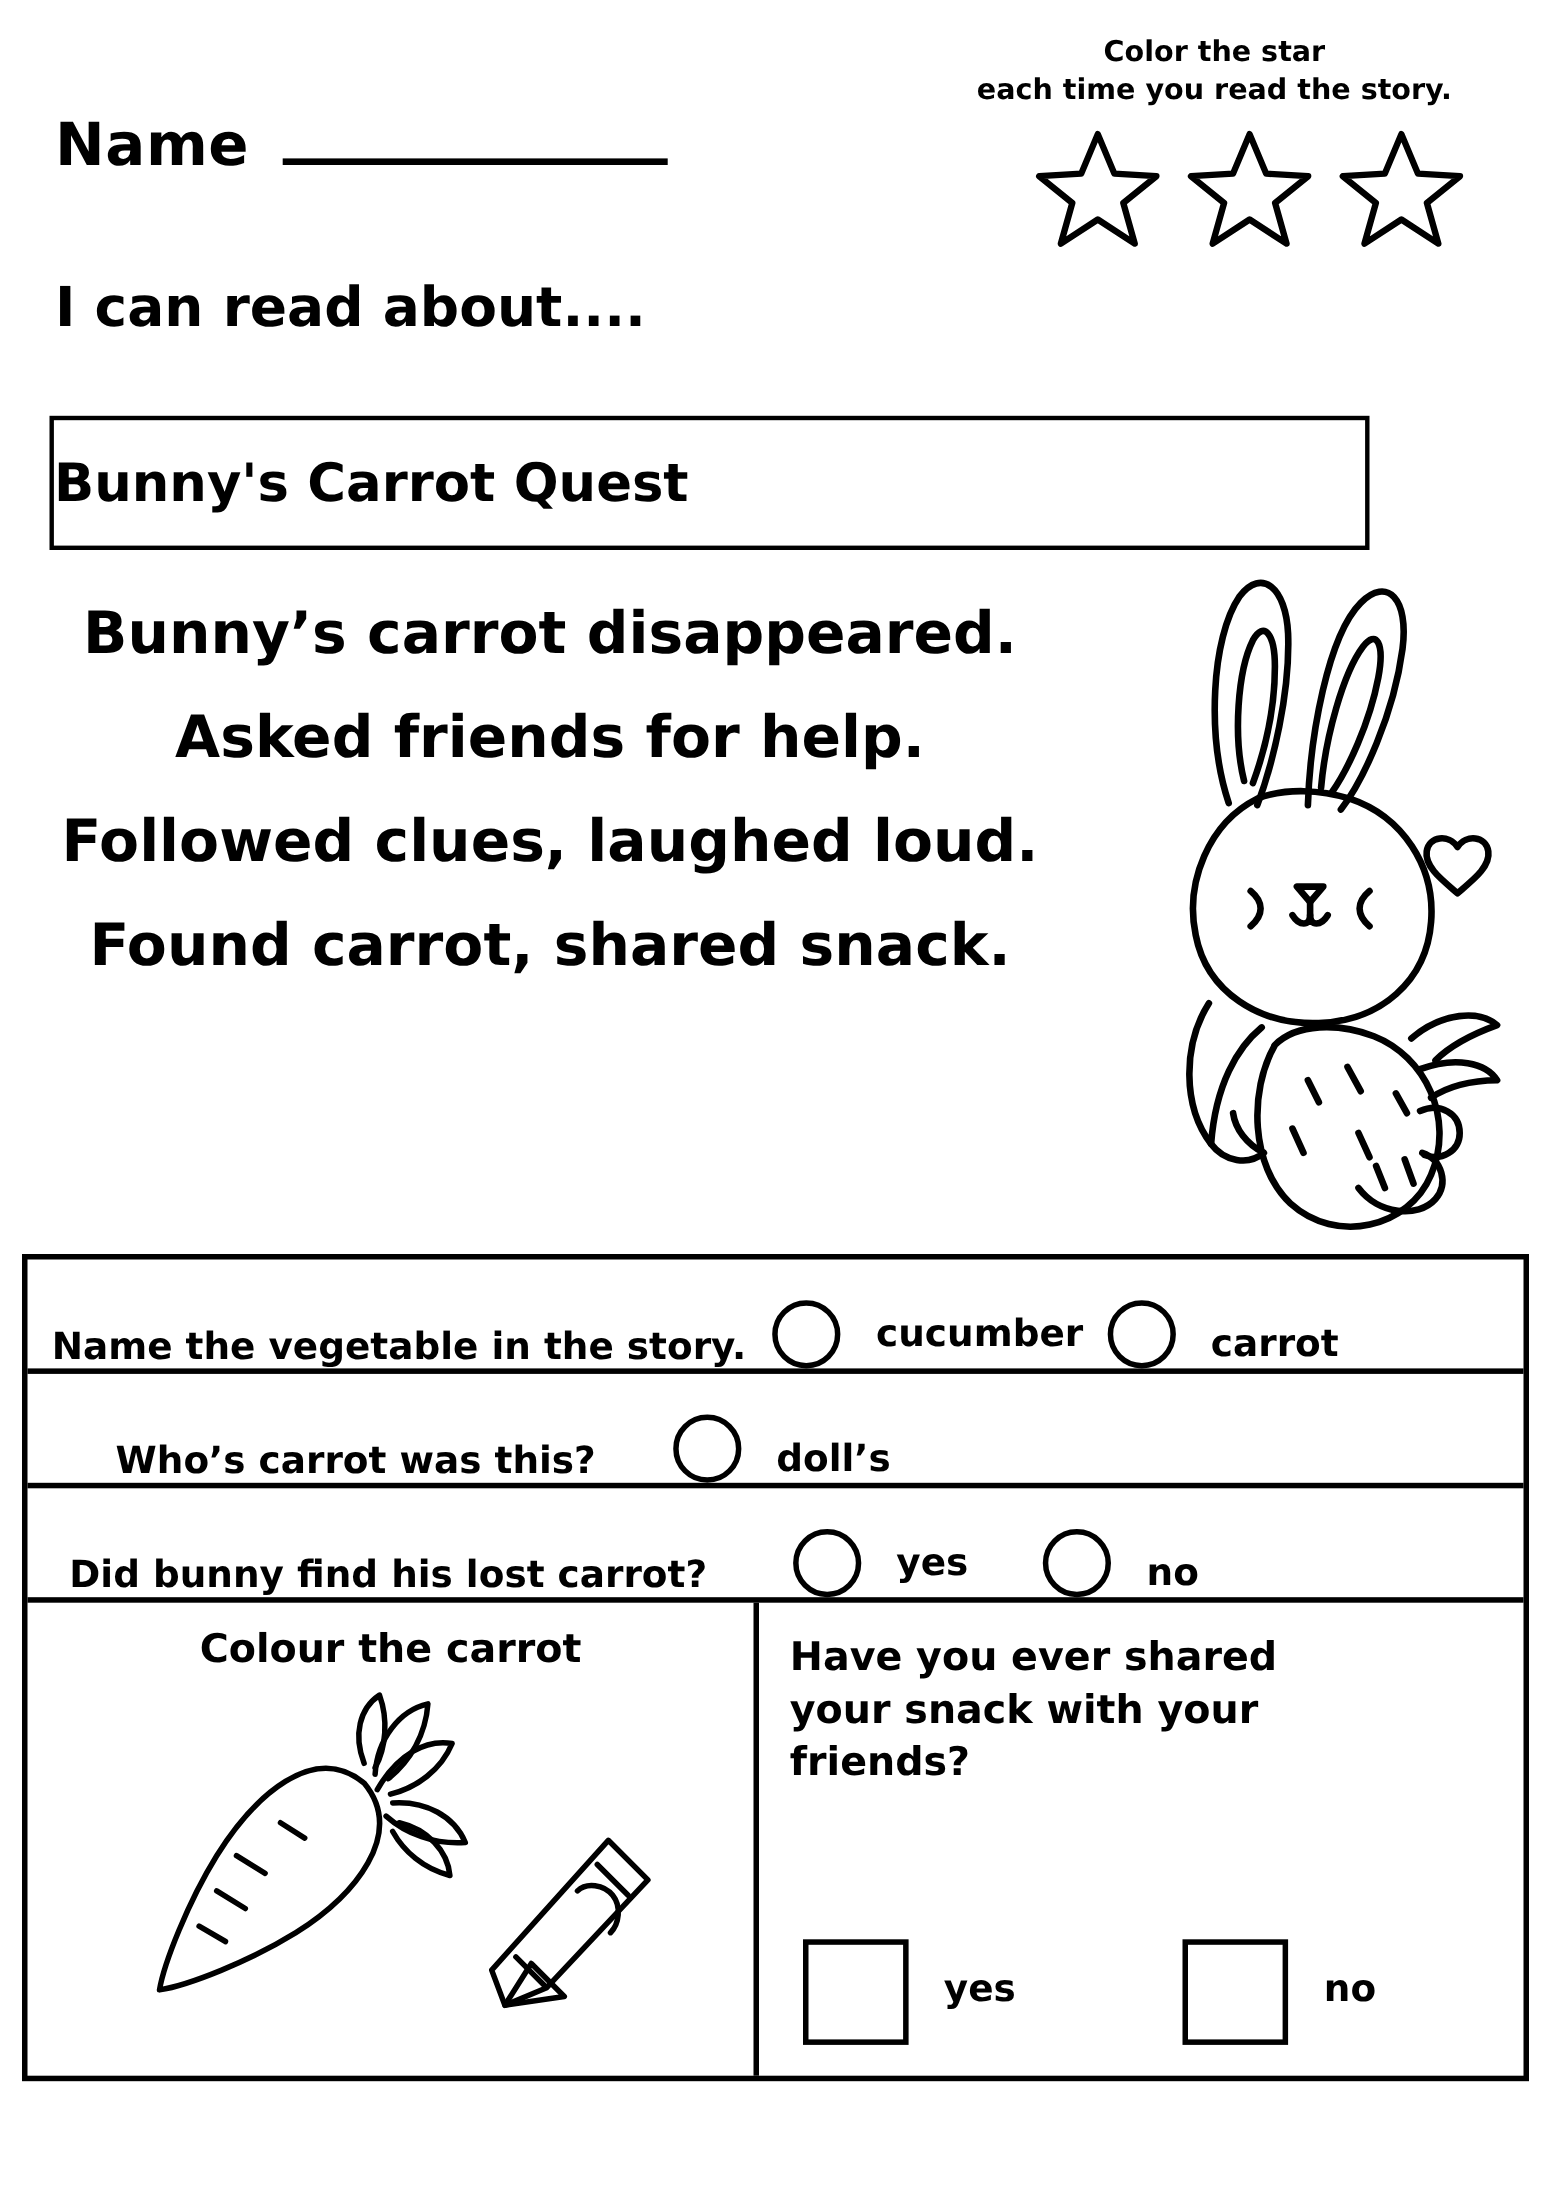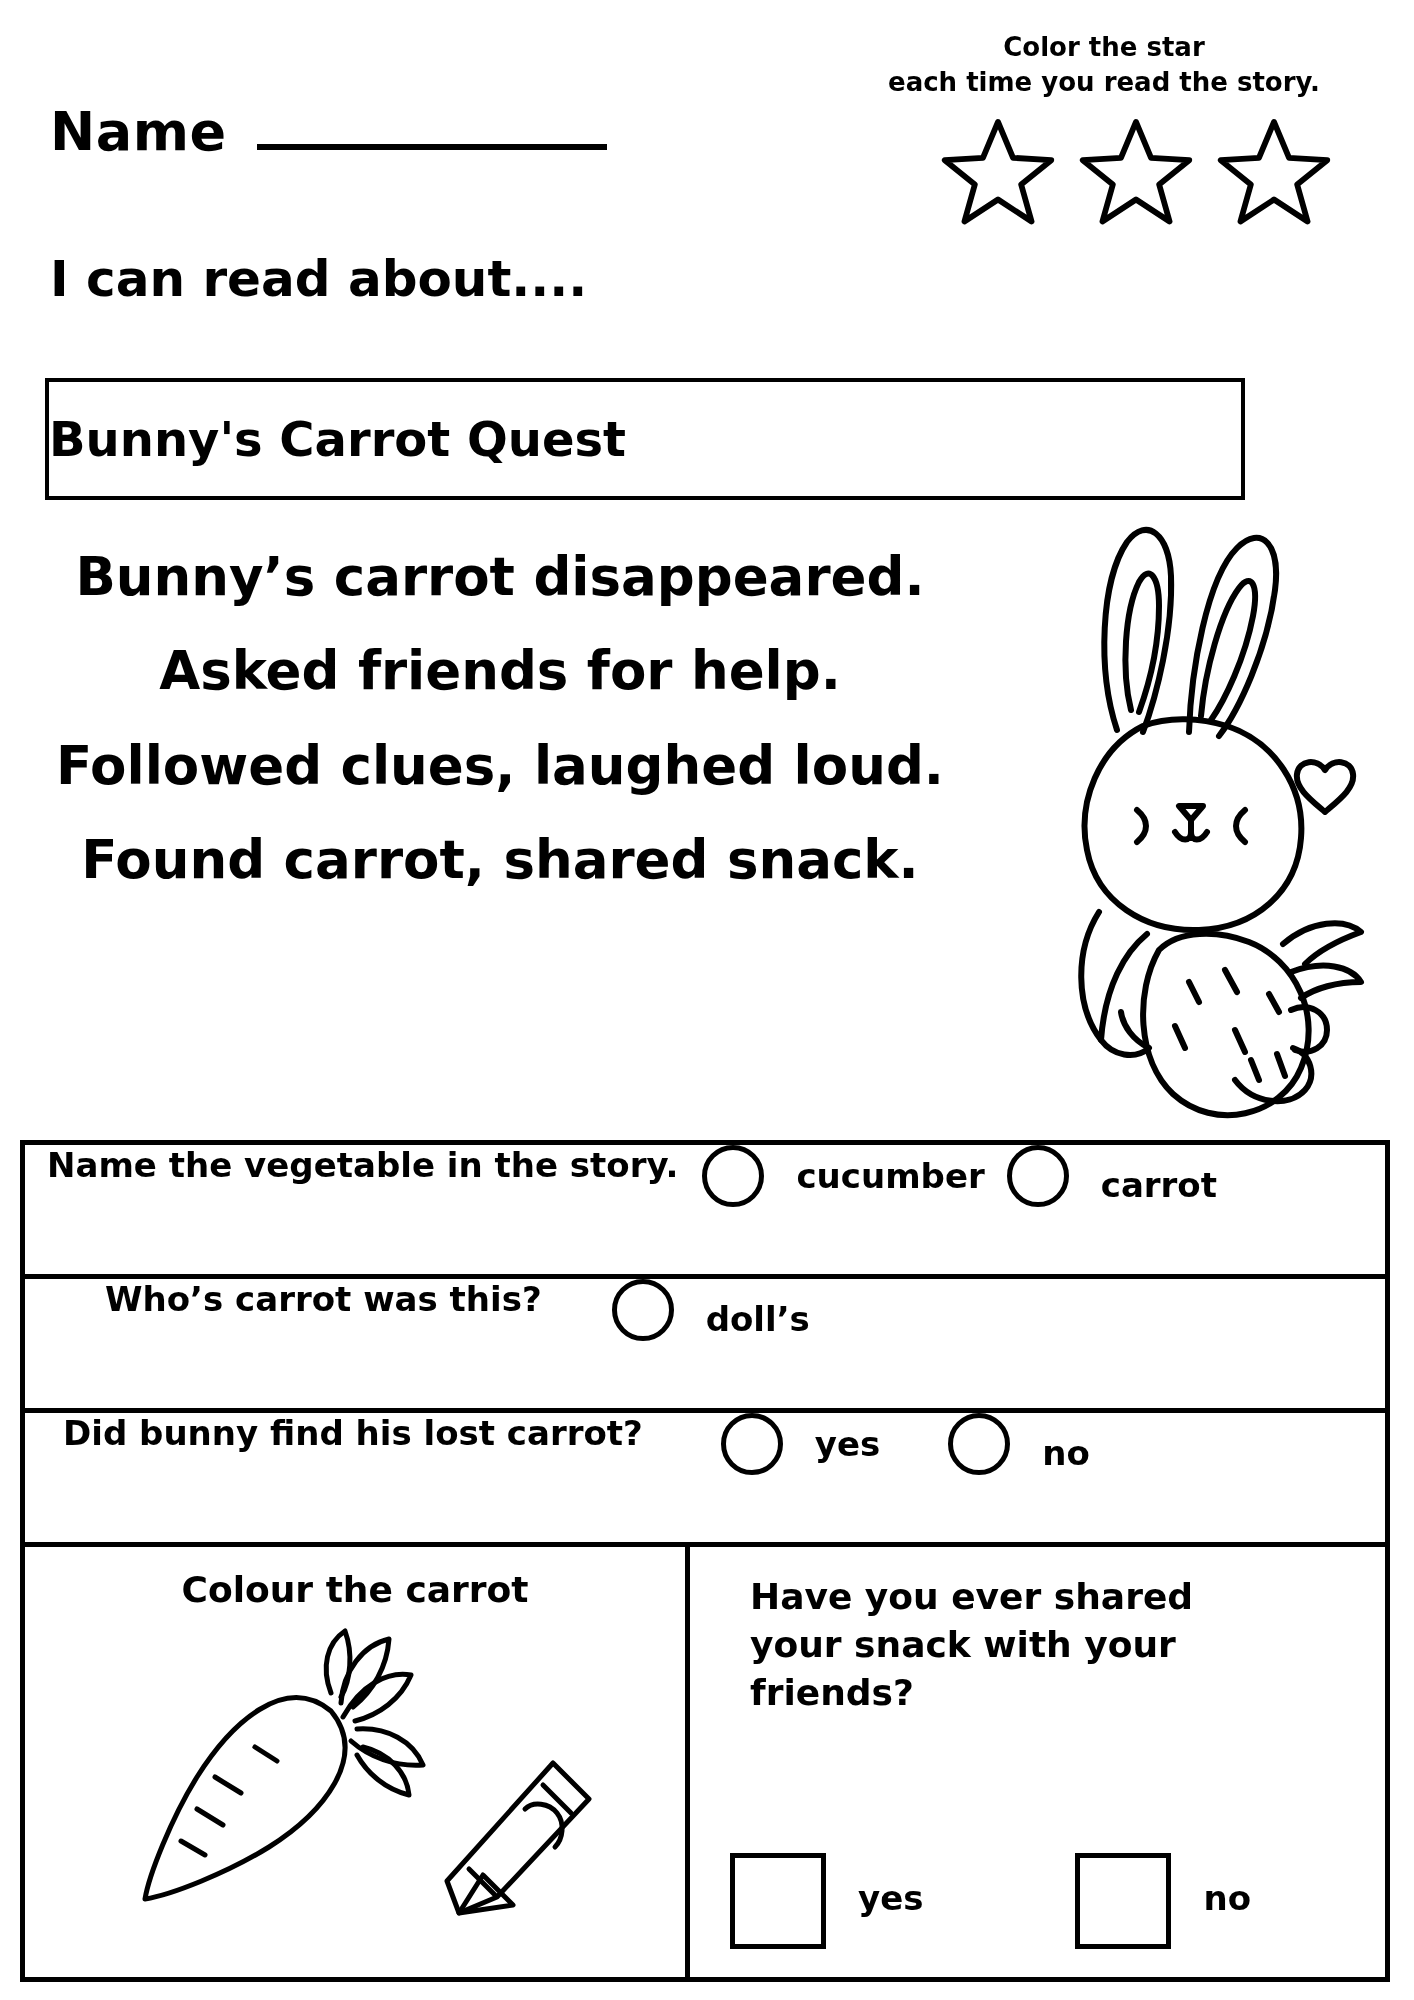--- a/index.html
+++ b/index.html
@@ -120,9 +120,9 @@
   }
   .qrow {
     border-bottom: 5px solid #000;
-    height: 134px;
-    display: flex;
-    align-items: flex-start;
+    height: 104px;
+    display: flex;
+    align-items: flex-end;
     padding: 0 14px;
     box-sizing: border-box;
     position: relative;

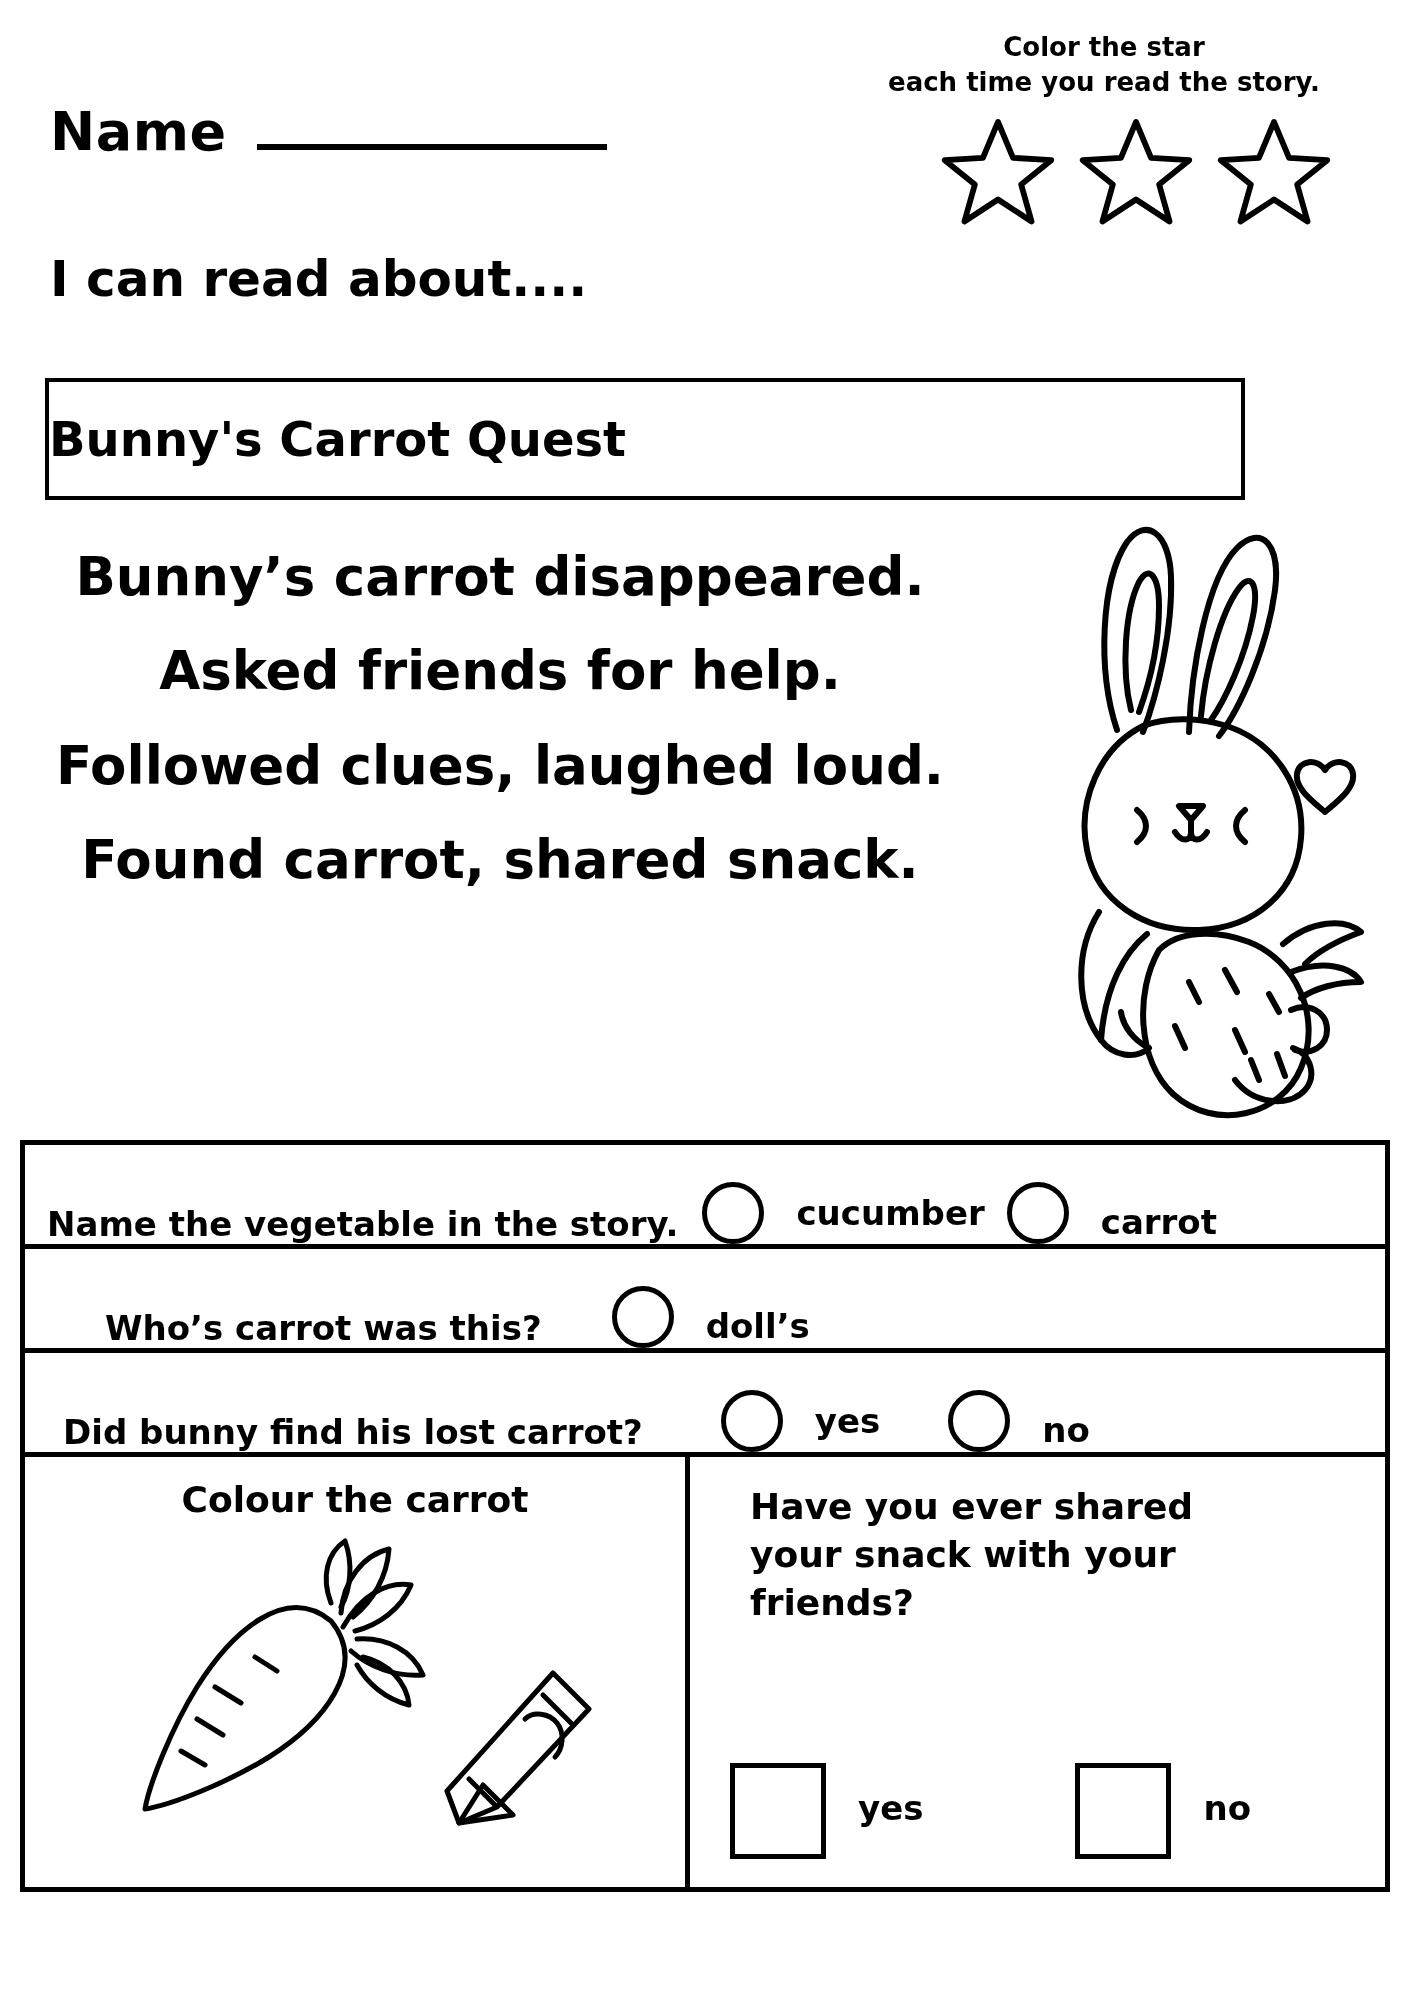--- a/index.html
+++ b/index.html
@@ -198,7 +198,7 @@
   .bottom-right {
     flex: 1;
     position: relative;
-    padding: 26px 0 0 60px;
+    padding: 26px 0 0 28px;
     box-sizing: border-box;
   }
   .prompt {

